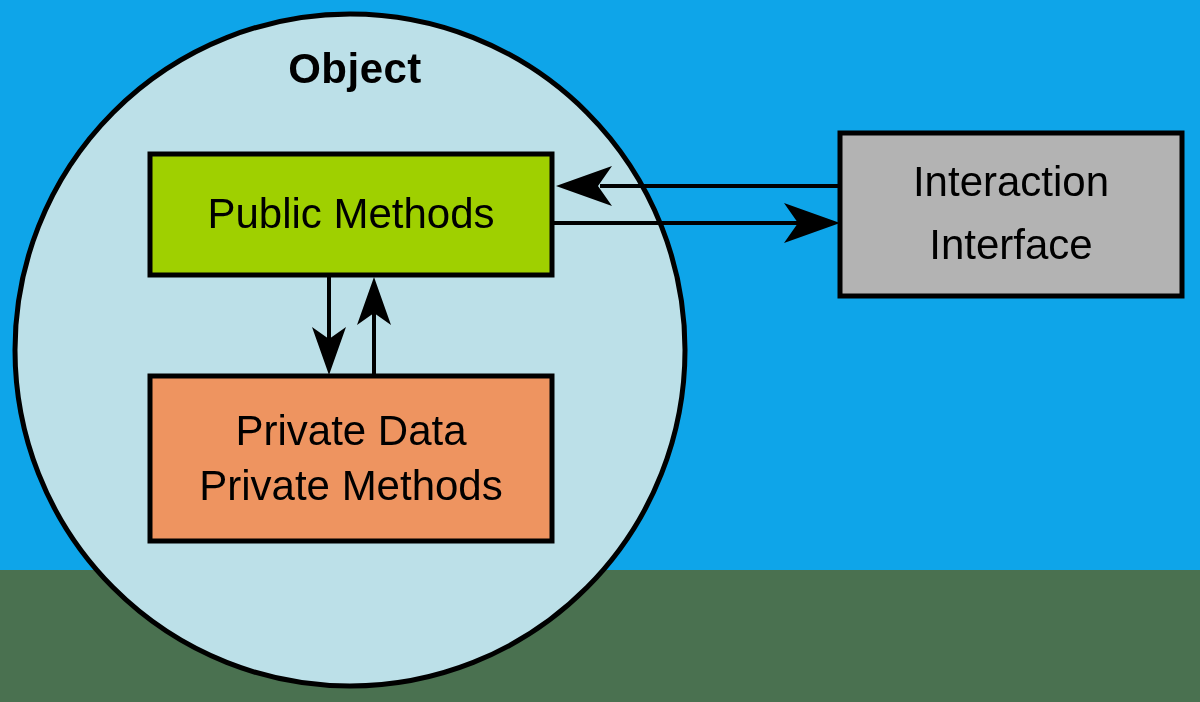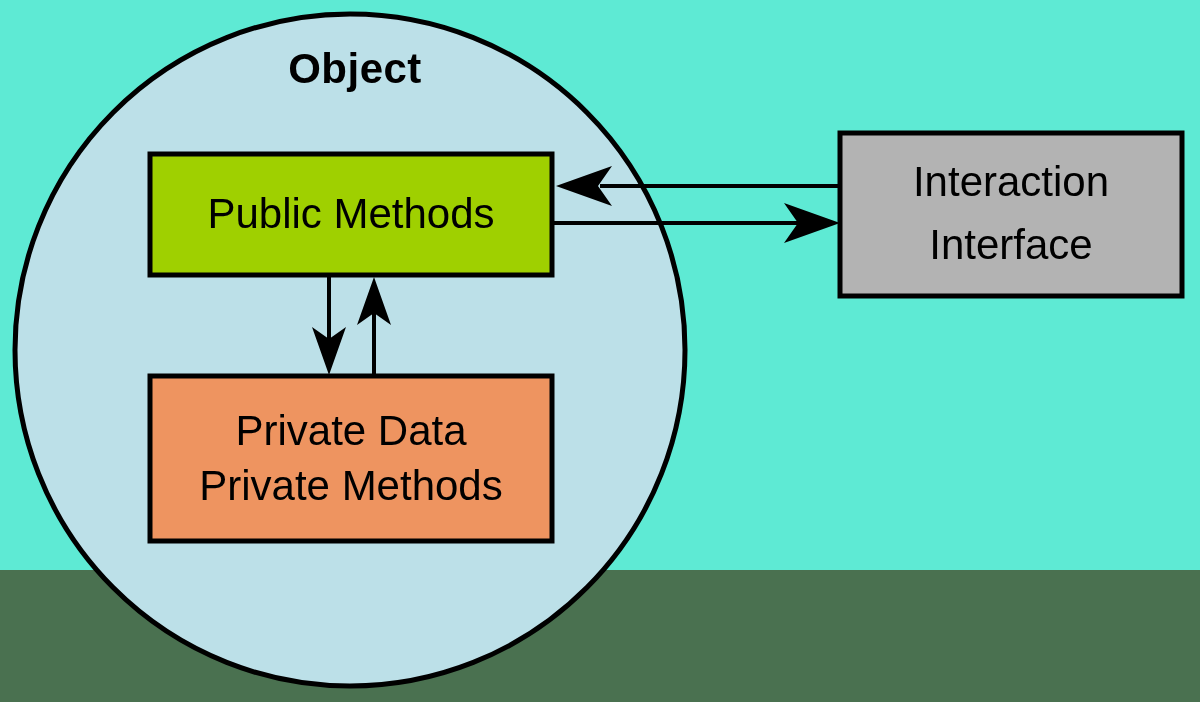--- a/index.html
+++ b/index.html
@@ -18,7 +18,7 @@
     position: relative;
     width: 1200px;
     height: 570px;
-    background: #5eead4;
+    background: #0ea5e9;
   }
   #diagram-svg {
     position: absolute;

